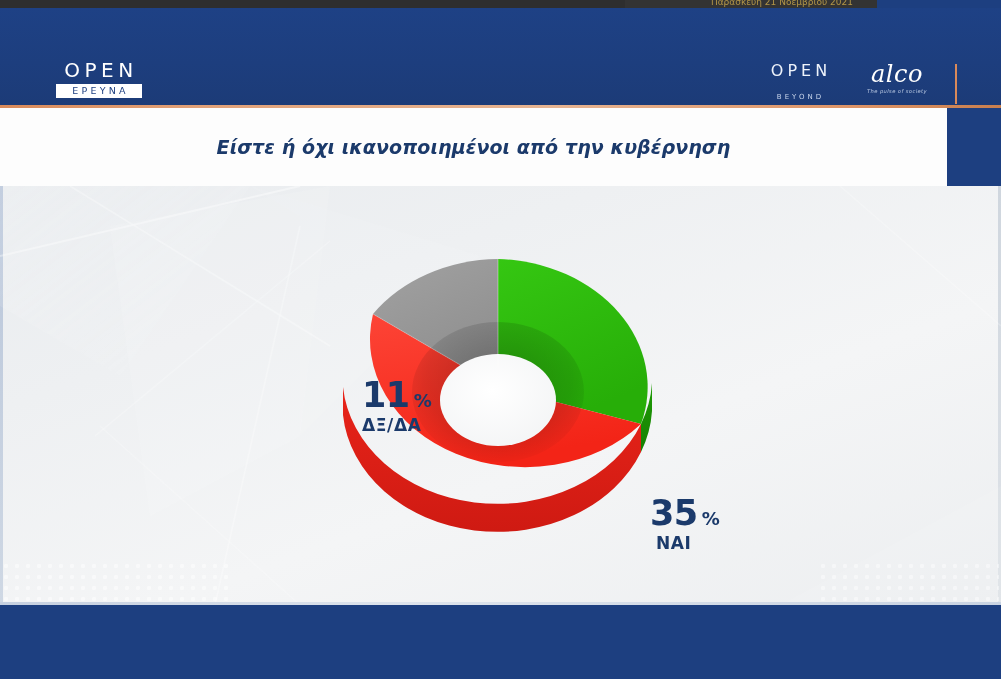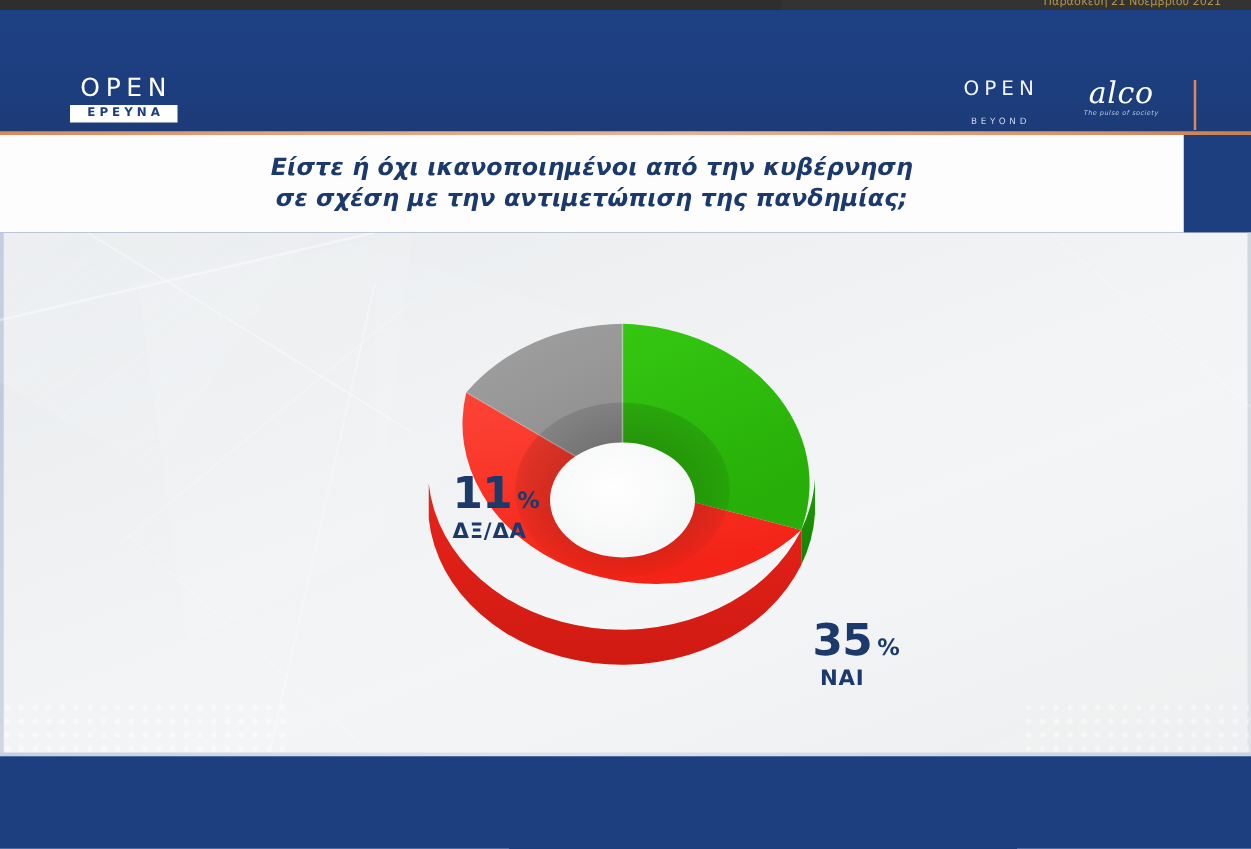--- a/index.html
+++ b/index.html
@@ -23,7 +23,7 @@
   .top-chrome {
     position: absolute;
     left: 0; top: 0;
-    width: 1001px;
+    width: 877px;
     height: 8px;
     background: #333333;
     overflow: hidden;

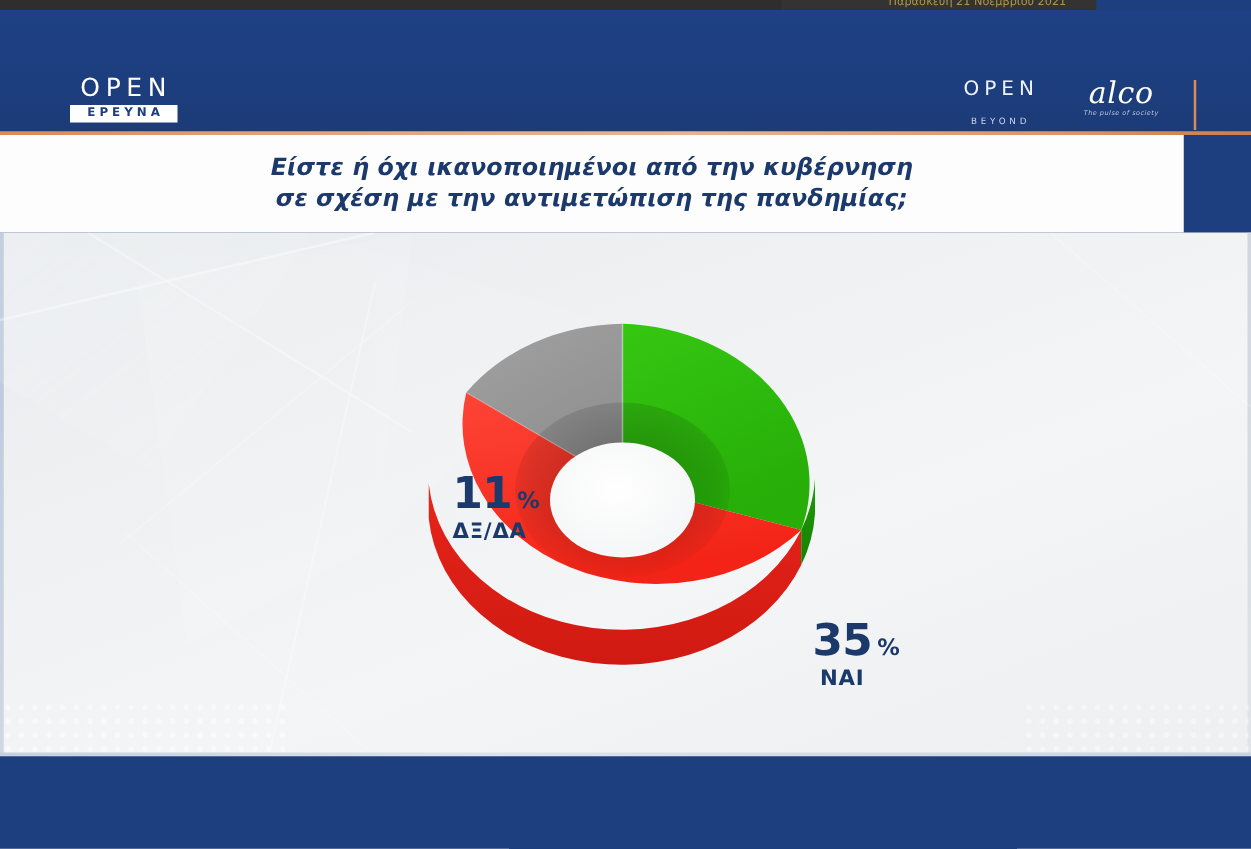--- a/index.html
+++ b/index.html
@@ -92,7 +92,7 @@
     background: #ffffff;
     color: #1d3f80;
     font-size: 9.5px;
-    font-weight: 700;
+    font-weight: 400;
     letter-spacing: 3.2px;
     line-height: 14px;
     height: 14px;

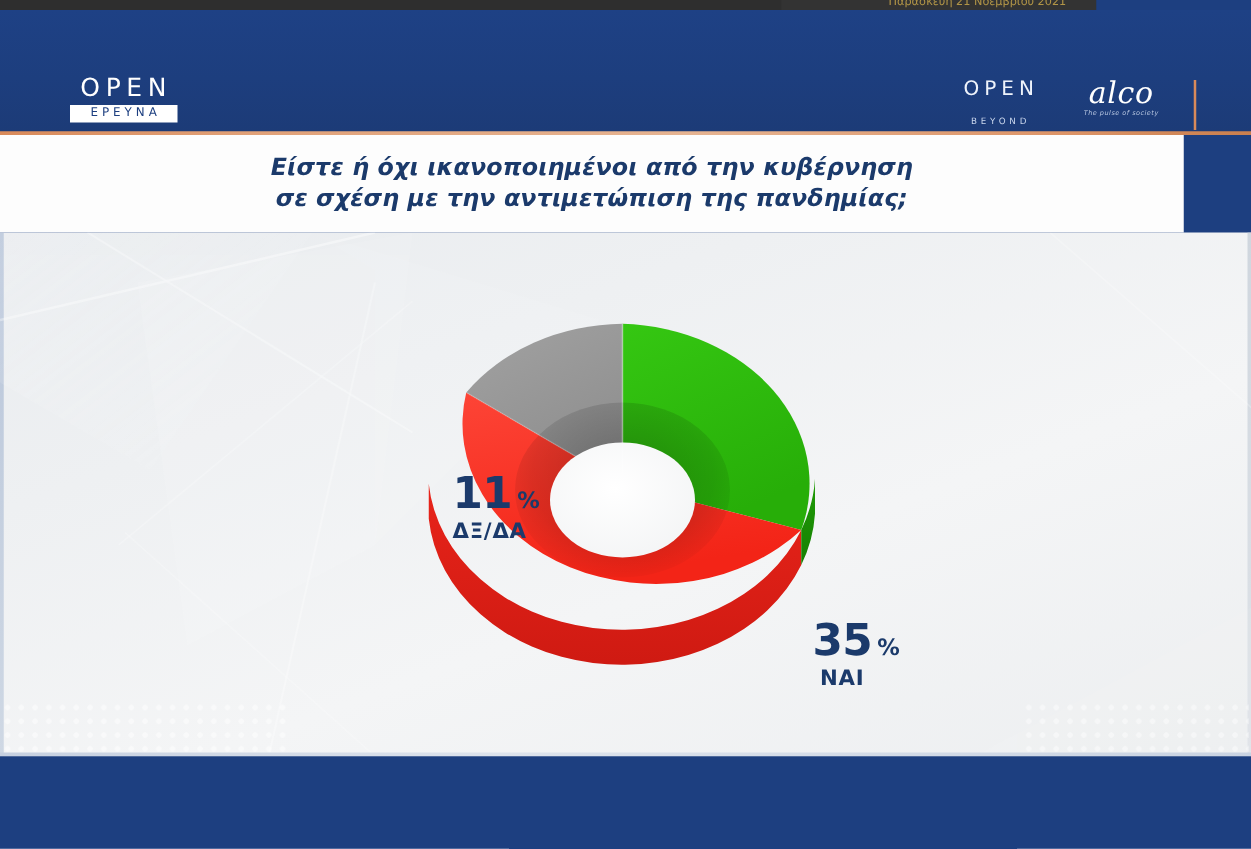--- a/index.html
+++ b/index.html
@@ -307,7 +307,6 @@
   <div class="question-band">
     <div class="question-text">
       <span class="question-line">Είστε ή όχι ικανοποιημένοι από την κυβέρνηση</span>
-      <span class="question-line">σε σχέση με την αντιμετώπιση της πανδημίας;</span>
     </div>
   </div>
 

